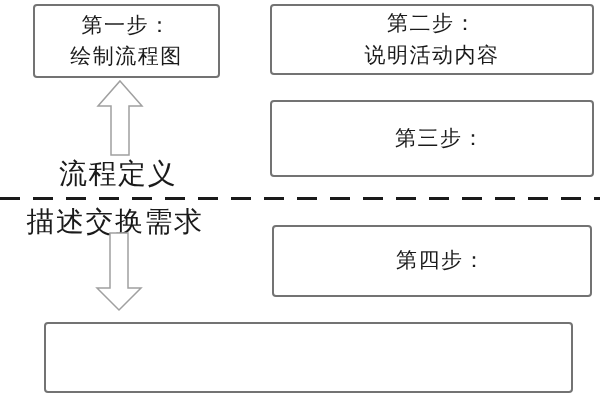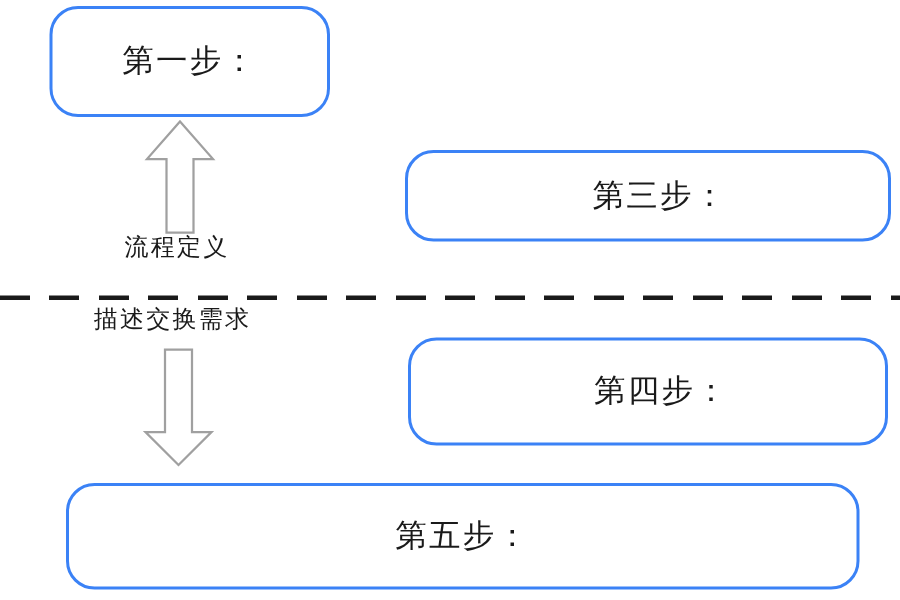--- a/index.html
+++ b/index.html
@@ -19,8 +19,8 @@
   .box {
     position: absolute;
     box-sizing: border-box;
-    border: 2px solid #3b82f6;
-    border-radius: 19px;
+    border: 2px solid #737373;
+    border-radius: 4px;
     background: #ffffff;
     display: flex;
     align-items: center;

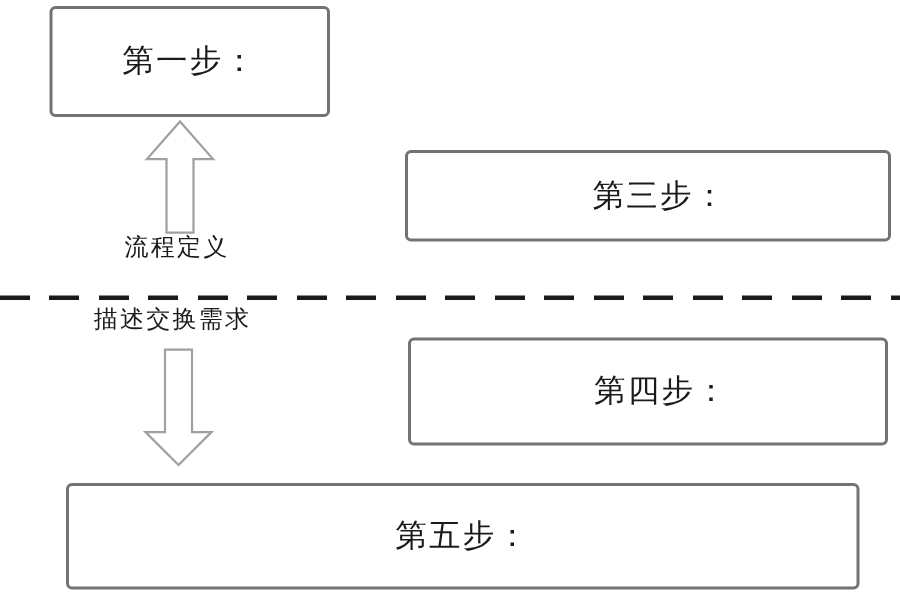--- a/index.html
+++ b/index.html
@@ -74,6 +74,12 @@
     </div>
   </div>
 
+  <div class="box box-step2">
+    <div class="lines">
+      <div>第二步：</div>
+      <div>说明活动内容</div>
+    </div>
+  </div>
 
   <div class="box box-step3">
     <div class="lines">

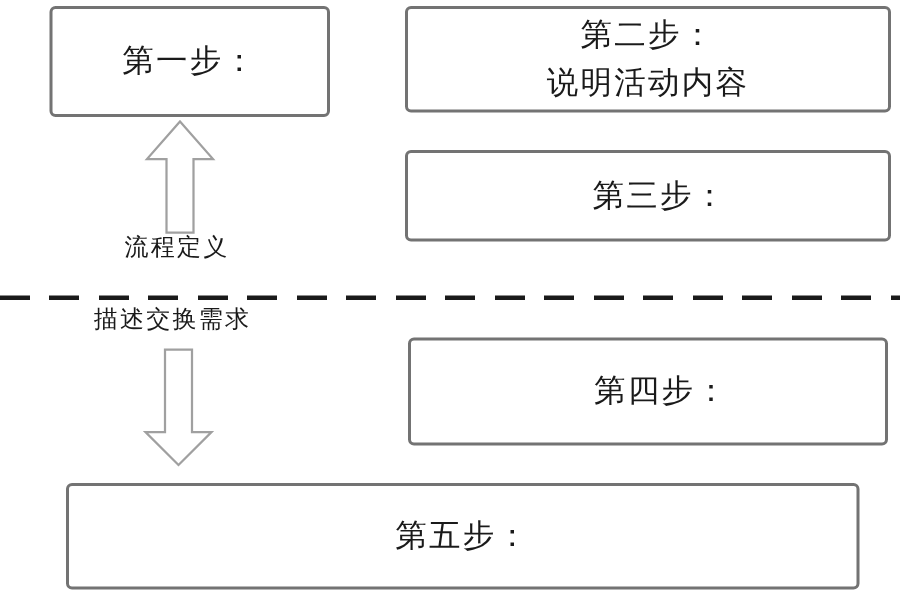--- a/index.html
+++ b/index.html
@@ -71,6 +71,7 @@
   <div class="box box-step1">
     <div class="lines">
       <div>第一步：</div>
+      <div>绘制流程图</div>
     </div>
   </div>
 

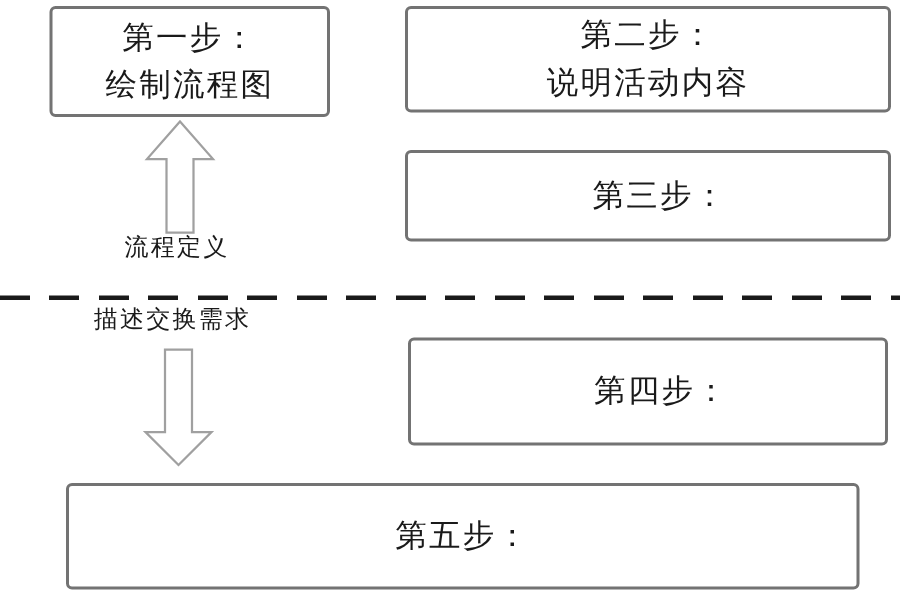--- a/index.html
+++ b/index.html
@@ -34,7 +34,7 @@
 
   .box-step1 { left: 33px;  top: 4px;   width: 187px; height: 74px; }
   .box-step2 { left: 270px; top: 4px;   width: 324px; height: 71px; }
-  .box-step3 { left: 270px; top: 100px; width: 324px; height: 61px; padding-left: 16px; }
+  .box-step3 { left: 270px; top: 100px; width: 324px; height: 77px; padding-left: 16px; }
   .box-step4 { left: 272px; top: 225px; width: 320px; height: 72px; padding-left: 18px; }
   .box-step5 { left: 44px;  top: 322px; width: 529px; height: 71px; }
 

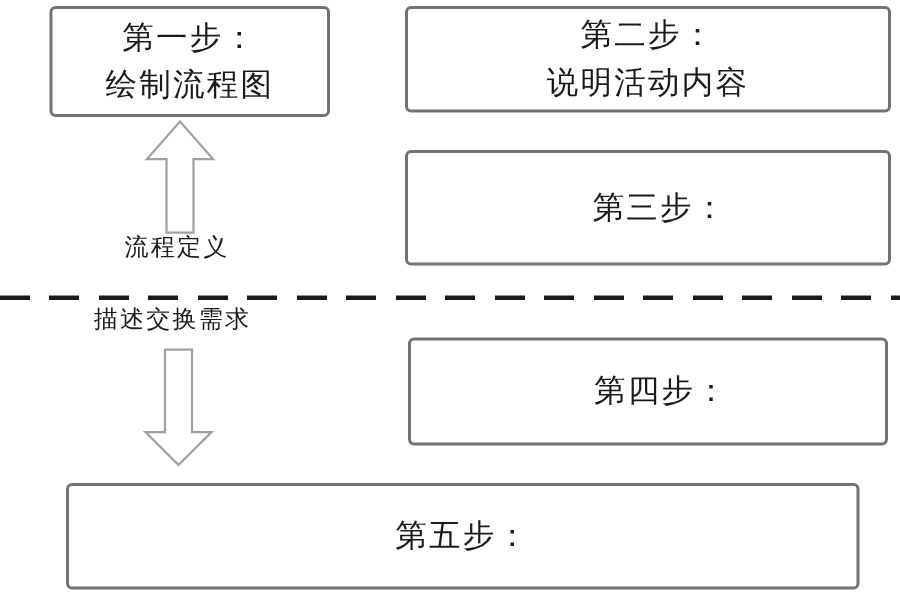--- a/index.html
+++ b/index.html
@@ -40,7 +40,7 @@
 
   .flow-label {
     position: absolute;
-    font-size: 16px;
+    font-size: 28px;
     letter-spacing: 1.5px;
     text-align: center;
     white-space: nowrap;

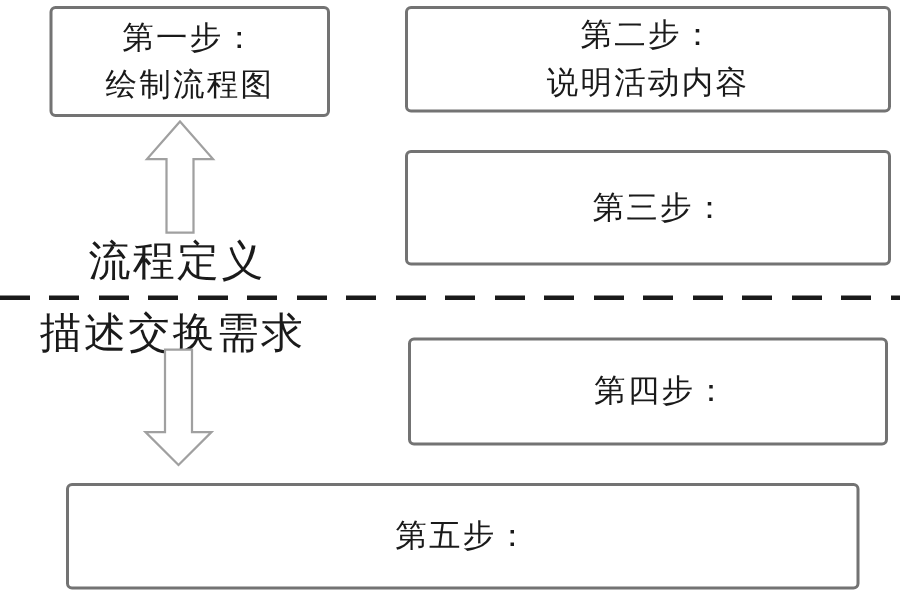--- a/index.html
+++ b/index.html
@@ -110,7 +110,6 @@
 
   <div class="box box-step5 align-left">
     <div class="lines">
-      <div>第五步：</div>
     </div>
   </div>
 

